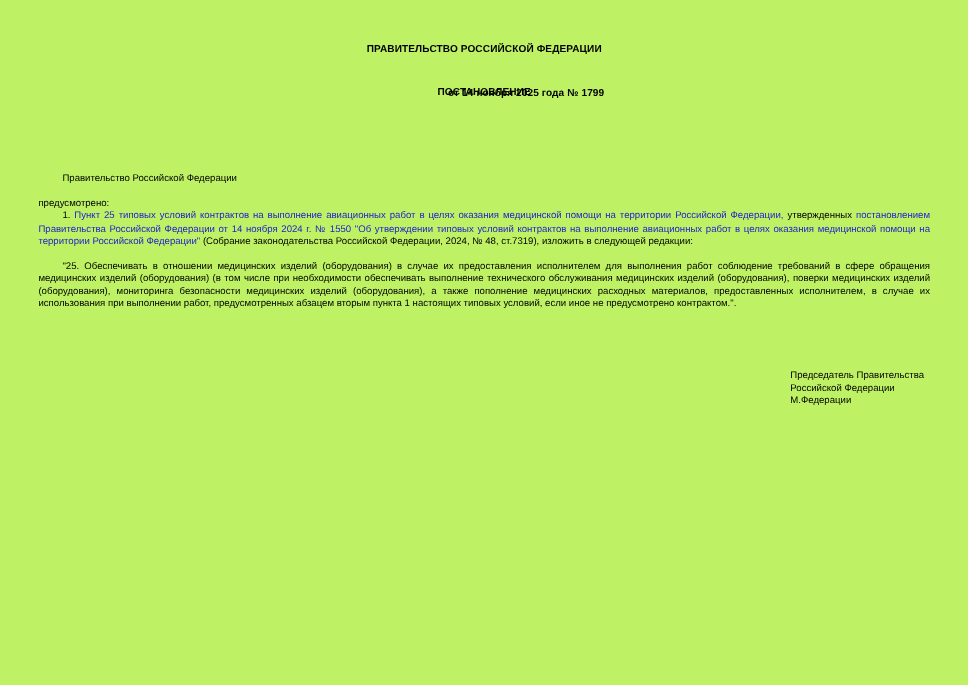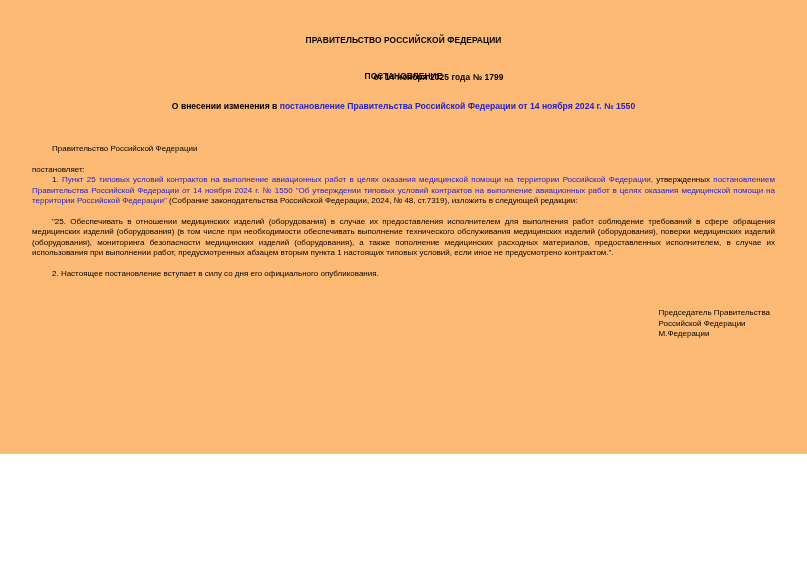--- a/index.html
+++ b/index.html
@@ -8,8 +8,8 @@
   .page {
     position: relative;
     width: 807px;
-    height: 454px;
-    background: #fdba74;
+    height: 571px;
+    background: #bef264;
     color: #000000;
     font-family: "Liberation Sans", sans-serif;
     overflow: hidden;

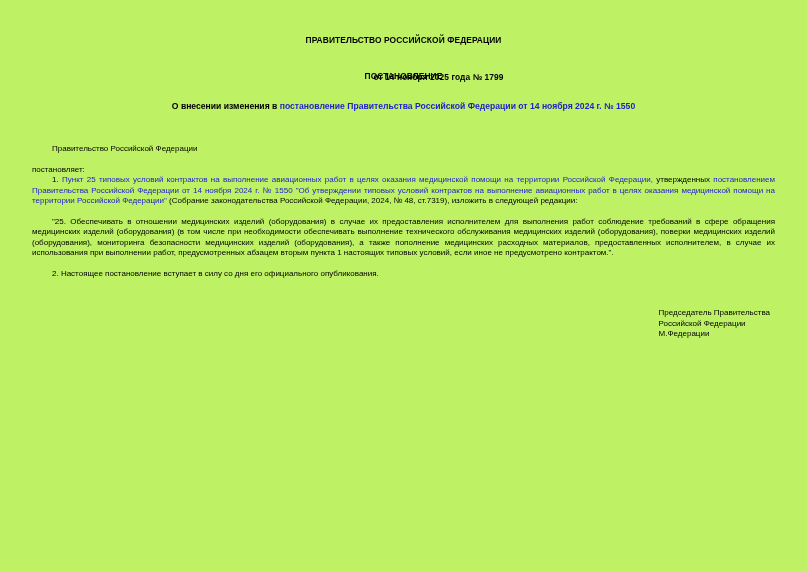--- a/index.html
+++ b/index.html
@@ -53,9 +53,6 @@
 
   <div class="centered hdr hdr-date">от 14 ноября 2025 года № 1799</div>
 
-  <div class="centered doc-title">
-    <span>О внесении изменения в </span><span class="link">постановление Правительства Российской Федерации от 14 ноября 2024 г. № 1550</span>
-  </div>
 
   <div class="main-text">
 

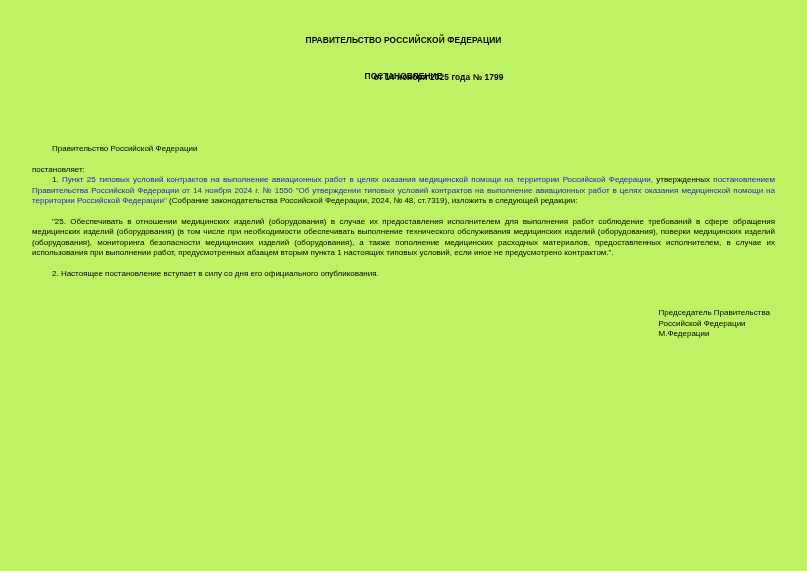--- a/index.html
+++ b/index.html
@@ -58,7 +58,7 @@
 
     <p class="p-intro">Правительство Российской Федерации</p>
 
-    <p class="p-resolves">постановляет:</p>
+    <p class="p-resolves">предусмотрено:</p>
 
     <p class="p-item1"><span>1. </span><span class="link">Пункт 25 типовых условий контрактов на выполнение авиационных работ в целях оказания медицинской помощи на территории Российской Федерации,</span><span> утвержденных </span><span class="link">постановлением Правительства Российской Федерации от 14 ноября 2024 г. № 1550 "Об утверждении типовых условий контрактов на выполнение авиационных работ в целях оказания медицинской помощи на территории Российской Федерации"</span><span> (Собрание законодательства Российской Федерации, 2024, № 48, ст.7319), изложить в следующей редакции:</span></p>
 

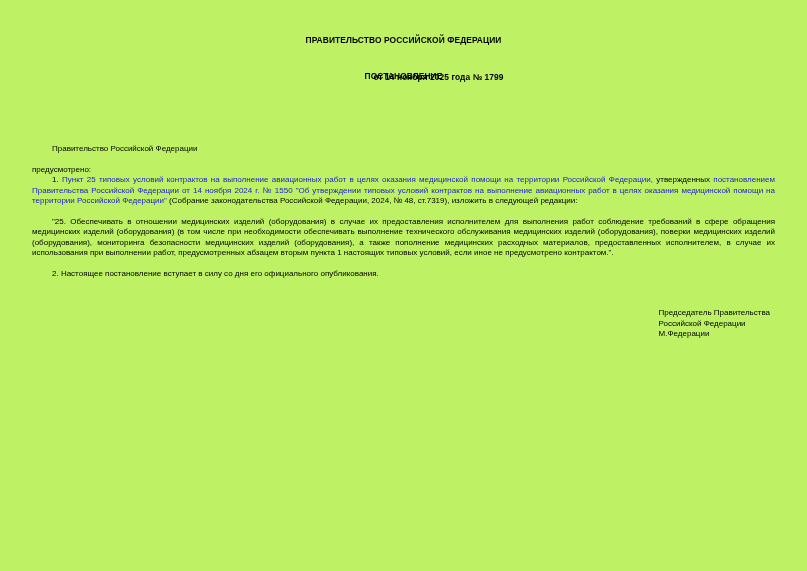--- a/index.html
+++ b/index.html
@@ -64,7 +64,6 @@
 
     <p class="p-quote">"25. Обеспечивать в отношении медицинских изделий (оборудования) в случае их предоставления исполнителем для выполнения работ соблюдение требований в сфере обращения медицинских изделий (оборудования) (в том числе при необходимости обеспечивать выполнение технического обслуживания медицинских изделий (оборудования), поверки медицинских изделий (оборудования), мониторинга безопасности медицинских изделий (оборудования), а также пополнение медицинских расходных материалов, предоставленных исполнителем, в случае их использования при выполнении работ, предусмотренных абзацем вторым пункта 1 настоящих типовых условий, если иное не предусмотрено контрактом.".</p>
 
-    <p class="p-item2">2. Настоящее постановление вступает в силу со дня его официального опубликования.</p>
 
   </div>
 

